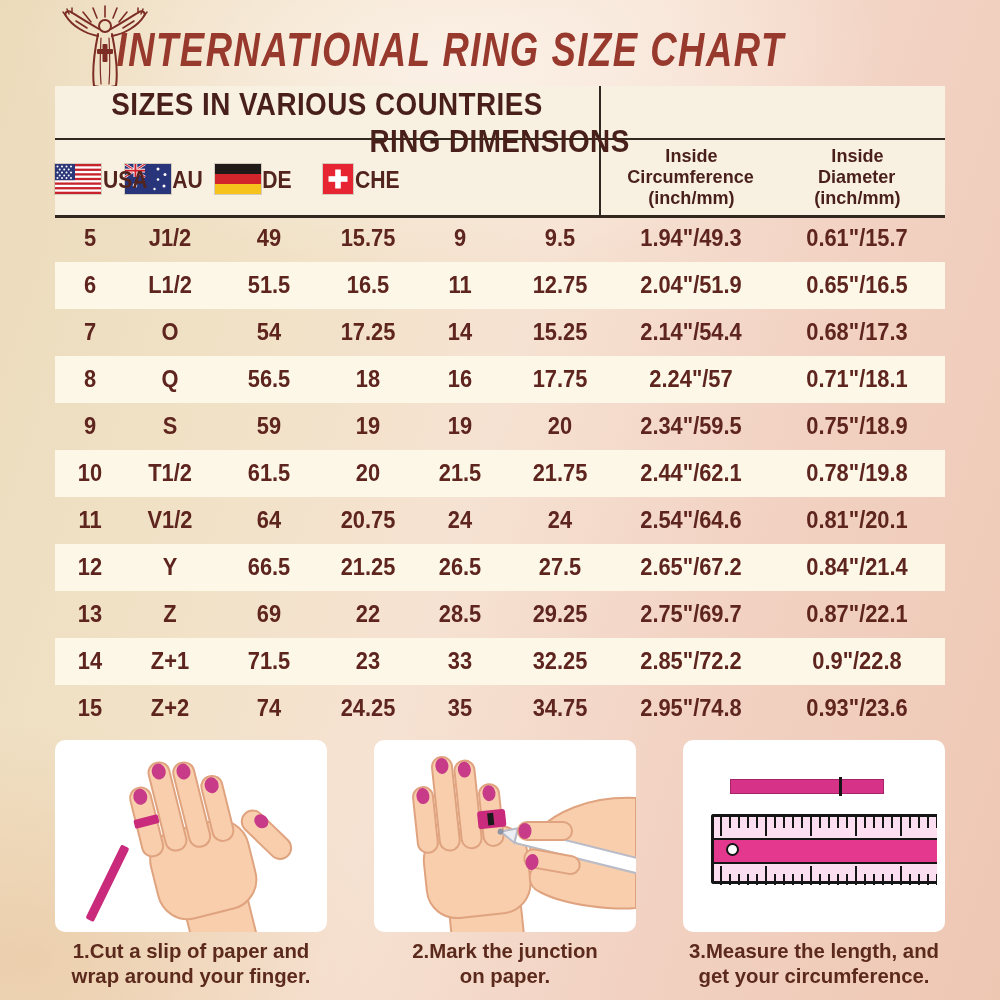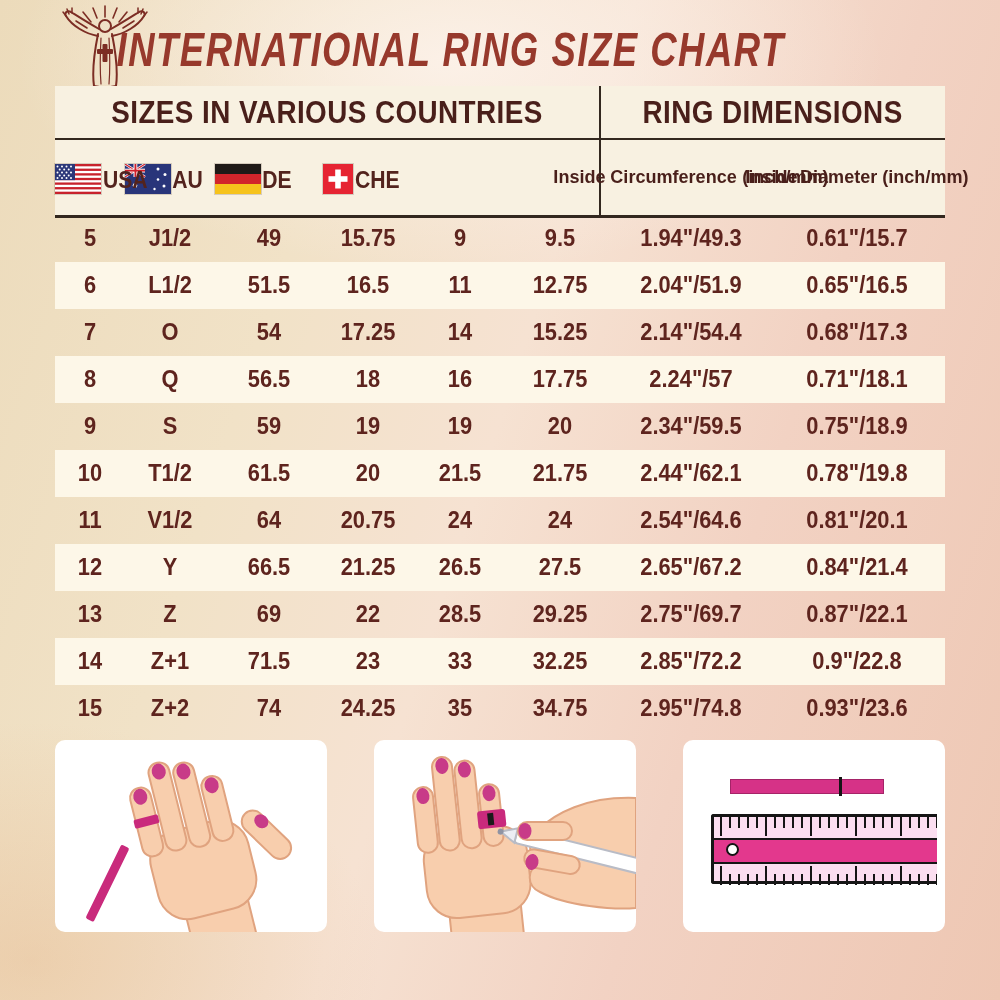--- a/index.html
+++ b/index.html
@@ -21,7 +21,7 @@
   
   .head-band{position:absolute;left:55px;top:86px;width:890px;height:129px;
     background:#f8f1e1;border-bottom:3px solid #33281f;}
-  .head-top{height:52px;display:flex;border-bottom:2px solid #33281f;}
+  .head-top{height:52px;display:flex;border-bottom:2px solid #33281f;flex-direction:column;}
   .head-top .hcell{display:flex;align-items:center;justify-content:center;}
   .head-top .left{width:545px;}
   .head-top .right{flex:1;}

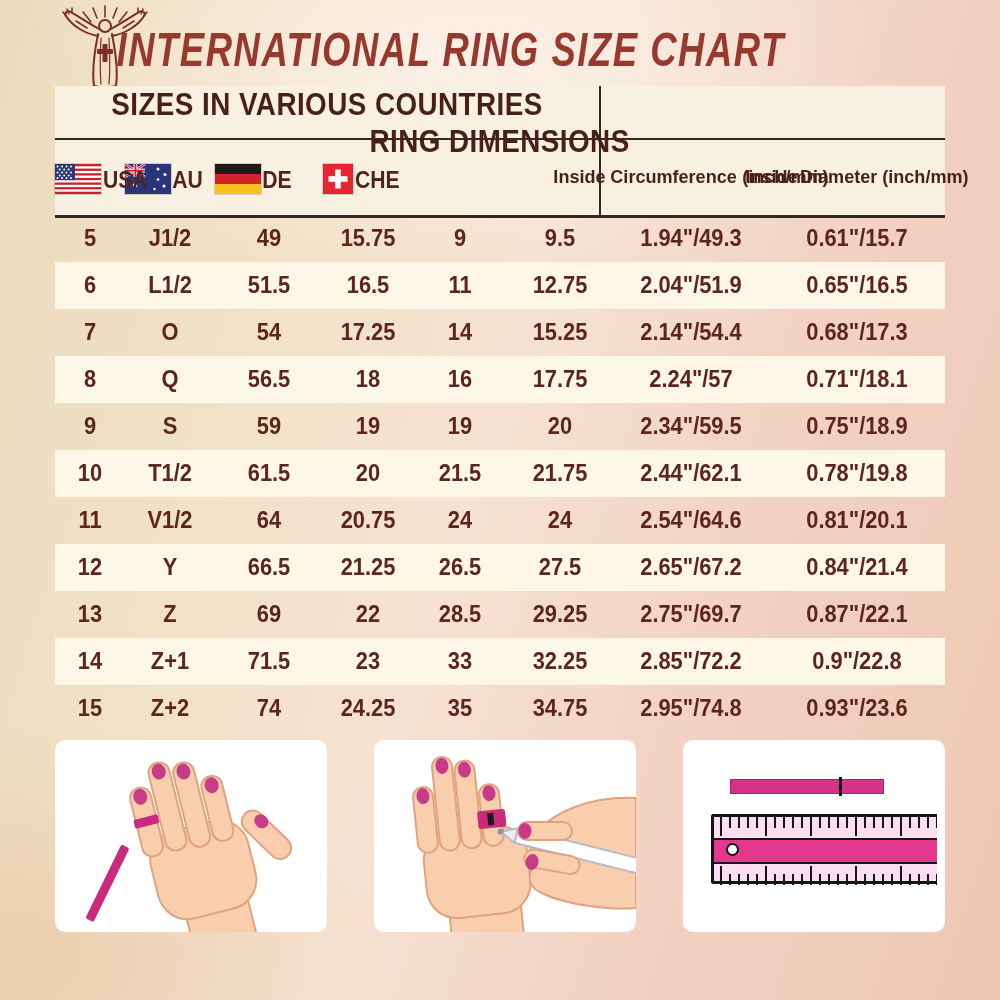--- a/index.html
+++ b/index.html
@@ -34,7 +34,7 @@
   .flag{height:30px;box-shadow:0 0 0 1px rgba(60,40,30,.18);}
   .flag svg{display:block;height:30px;}
   .flag-label{margin-top:2px;font-size:23px;font-weight:bold;color:#53231d;transform:scaleX(.92);}
-  .dim-cell{display:flex;flex-direction:row;align-items:center;justify-content:center;
+  .dim-cell{display:flex;flex-direction:column;align-items:center;justify-content:center;
     font-size:19px;font-weight:bold;color:#491f1a;line-height:21px;}
   .dim-cell span{transform:scaleX(.95);white-space:nowrap;}
   .dc1{grid-column:7;} .dc2{grid-column:8;}

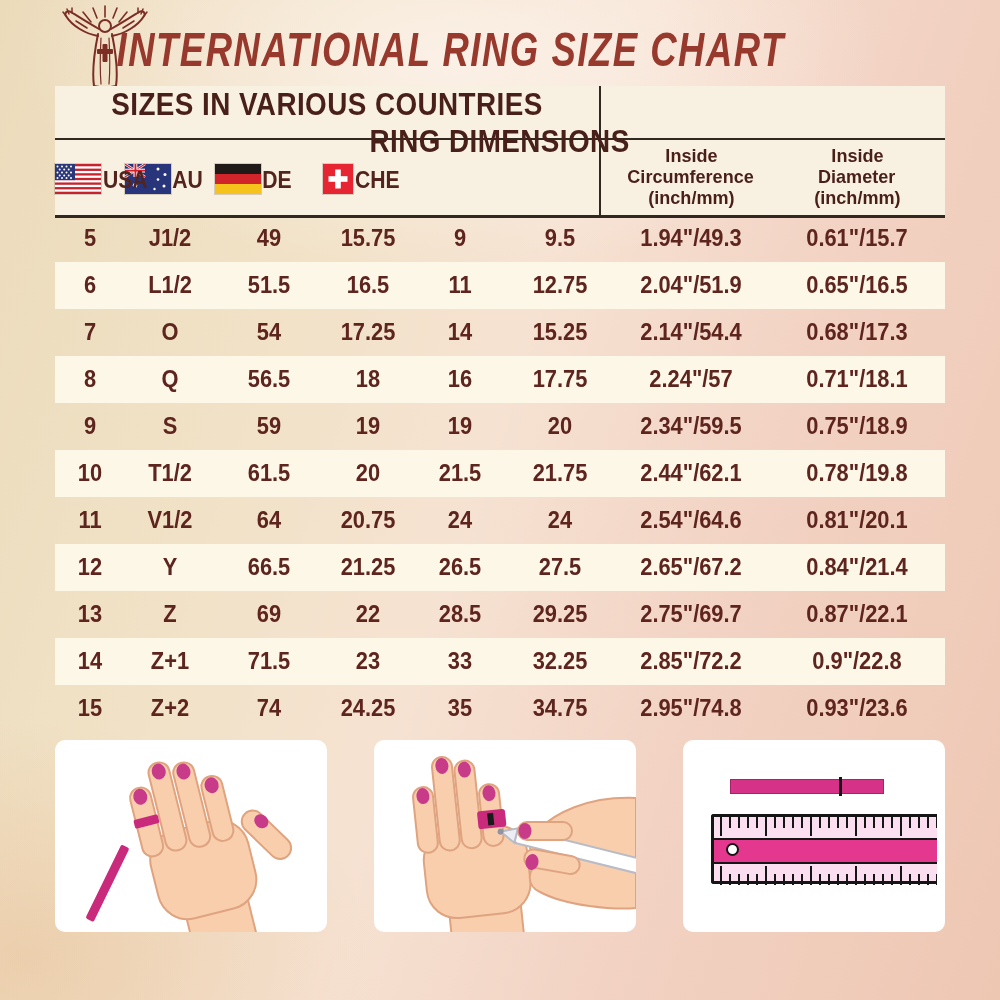--- a/index.html
+++ b/index.html
@@ -406,6 +406,20 @@
     </div>
   </div>
 
+  <div class="captions">
+    <div class="caption c1">
+      <div>1.Cut a slip of paper and</div>
+      <div>wrap around your finger.</div>
+    </div>
+    <div class="caption c2">
+      <div>2.Mark the junction</div>
+      <div>on paper.</div>
+    </div>
+    <div class="caption c3">
+      <div>3.Measure the length, and</div>
+      <div>get your circumference.</div>
+    </div>
+  </div>
 
 </div>
 

